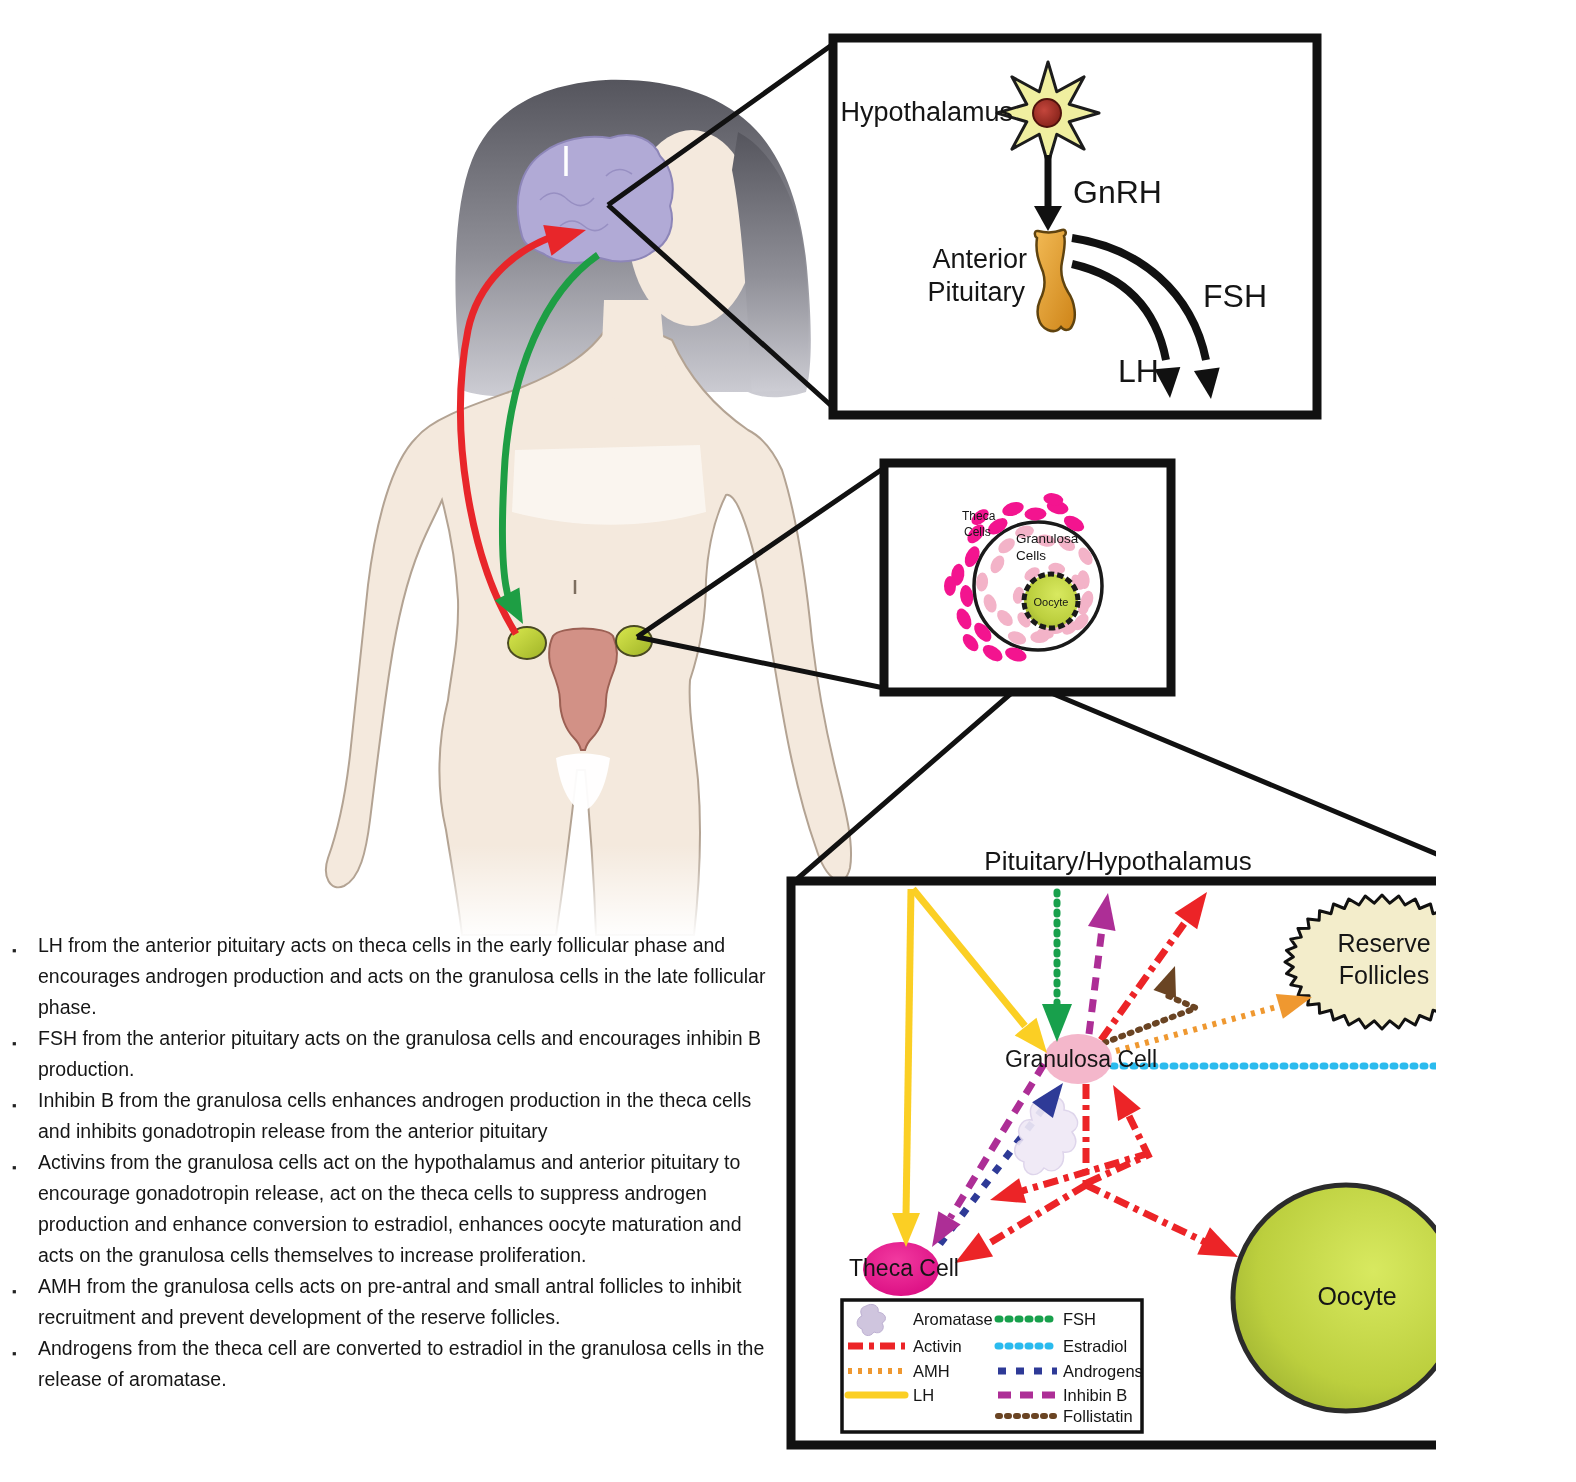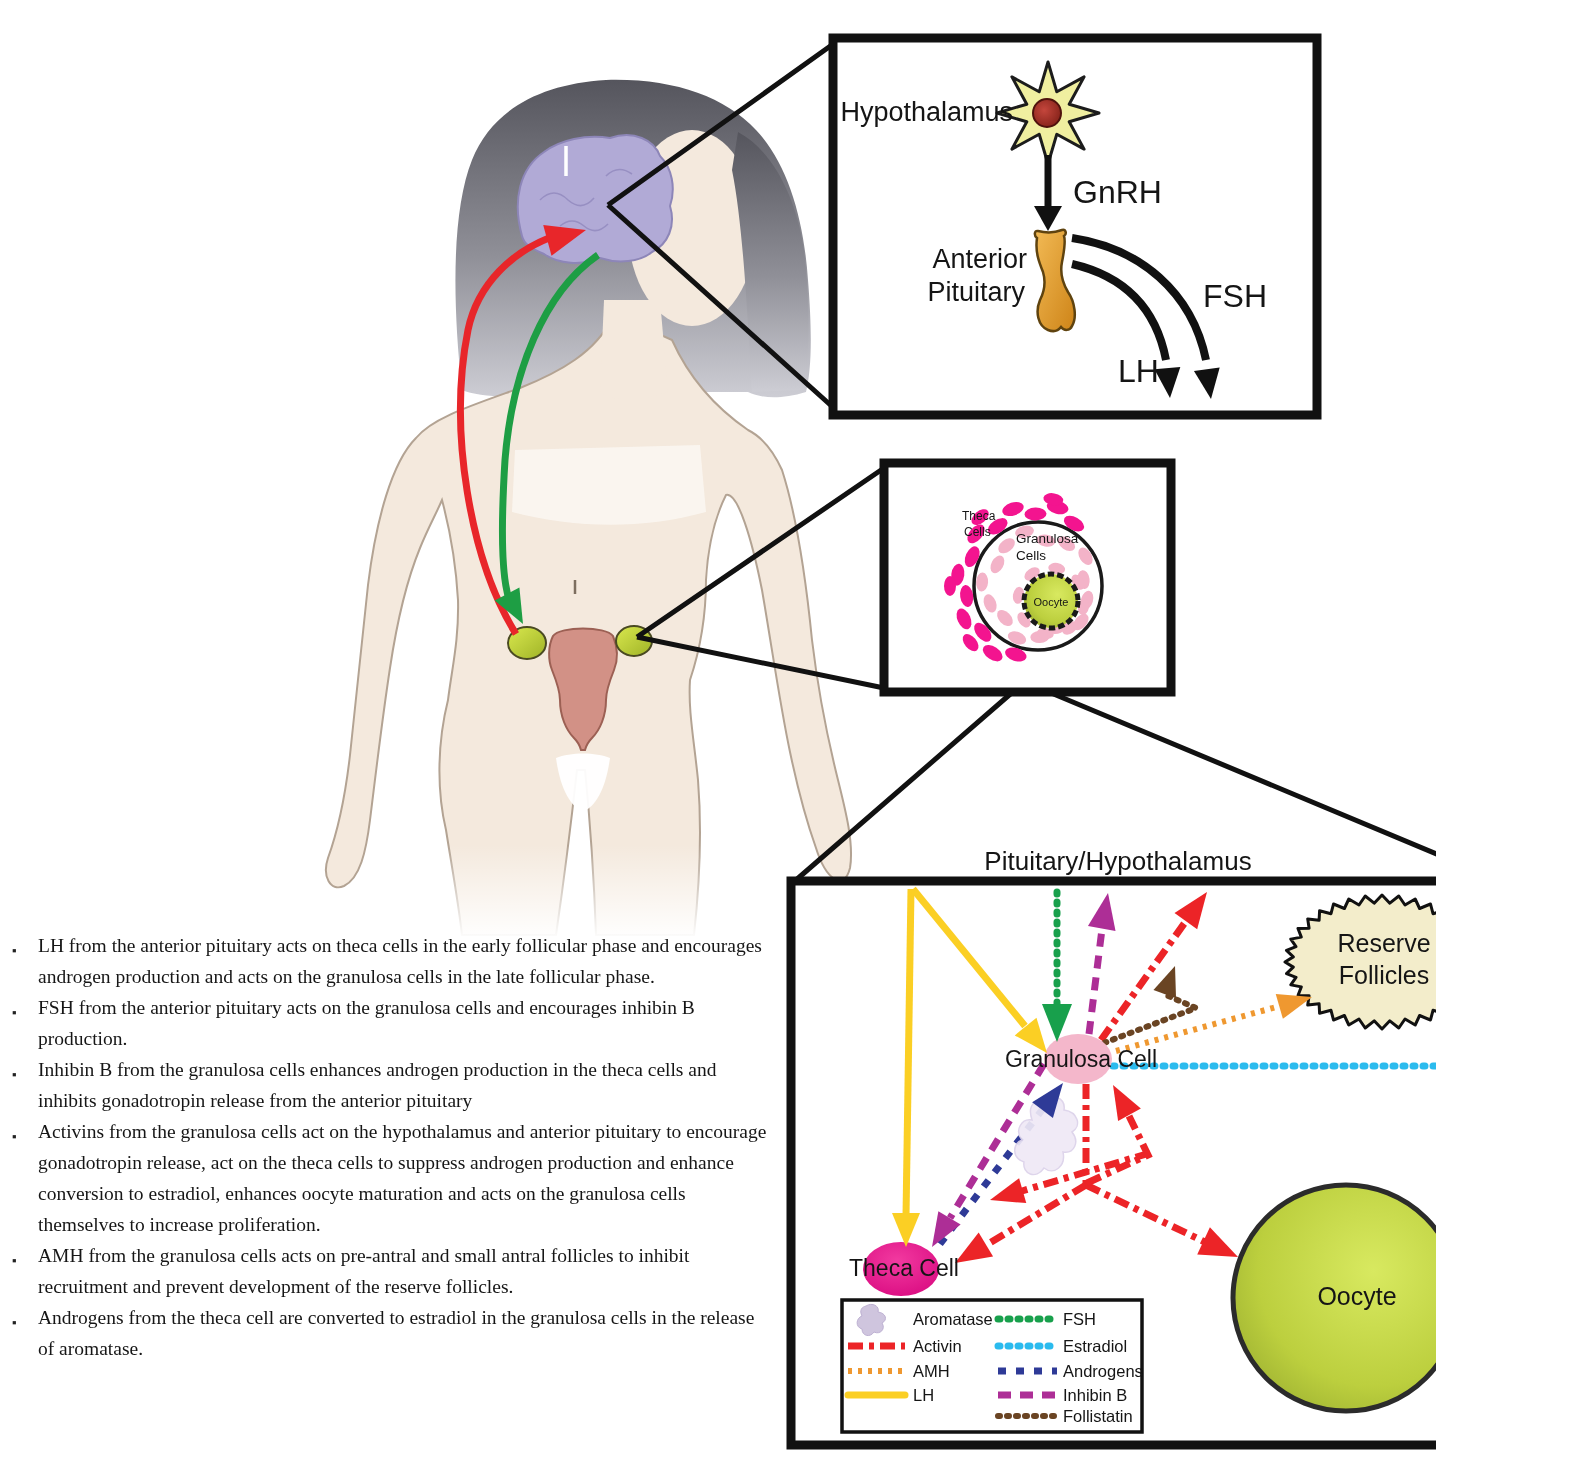--- a/index.html
+++ b/index.html
@@ -15,7 +15,7 @@
            font-size:19.5px;line-height:31px;}
   .bullet{display:flex;align-items:flex-start;}
   .bullet .mark{flex:0 0 26px;font-size:13px;padding-top:5px;color:#222;}
-  .bullet .txt{flex:1;font-family:Liberation Serif, serif;}
+  .bullet .txt{flex:1;}
   
   .ln{fill:none;}
   .lh{stroke:#FBCF24;stroke-width:7;}

